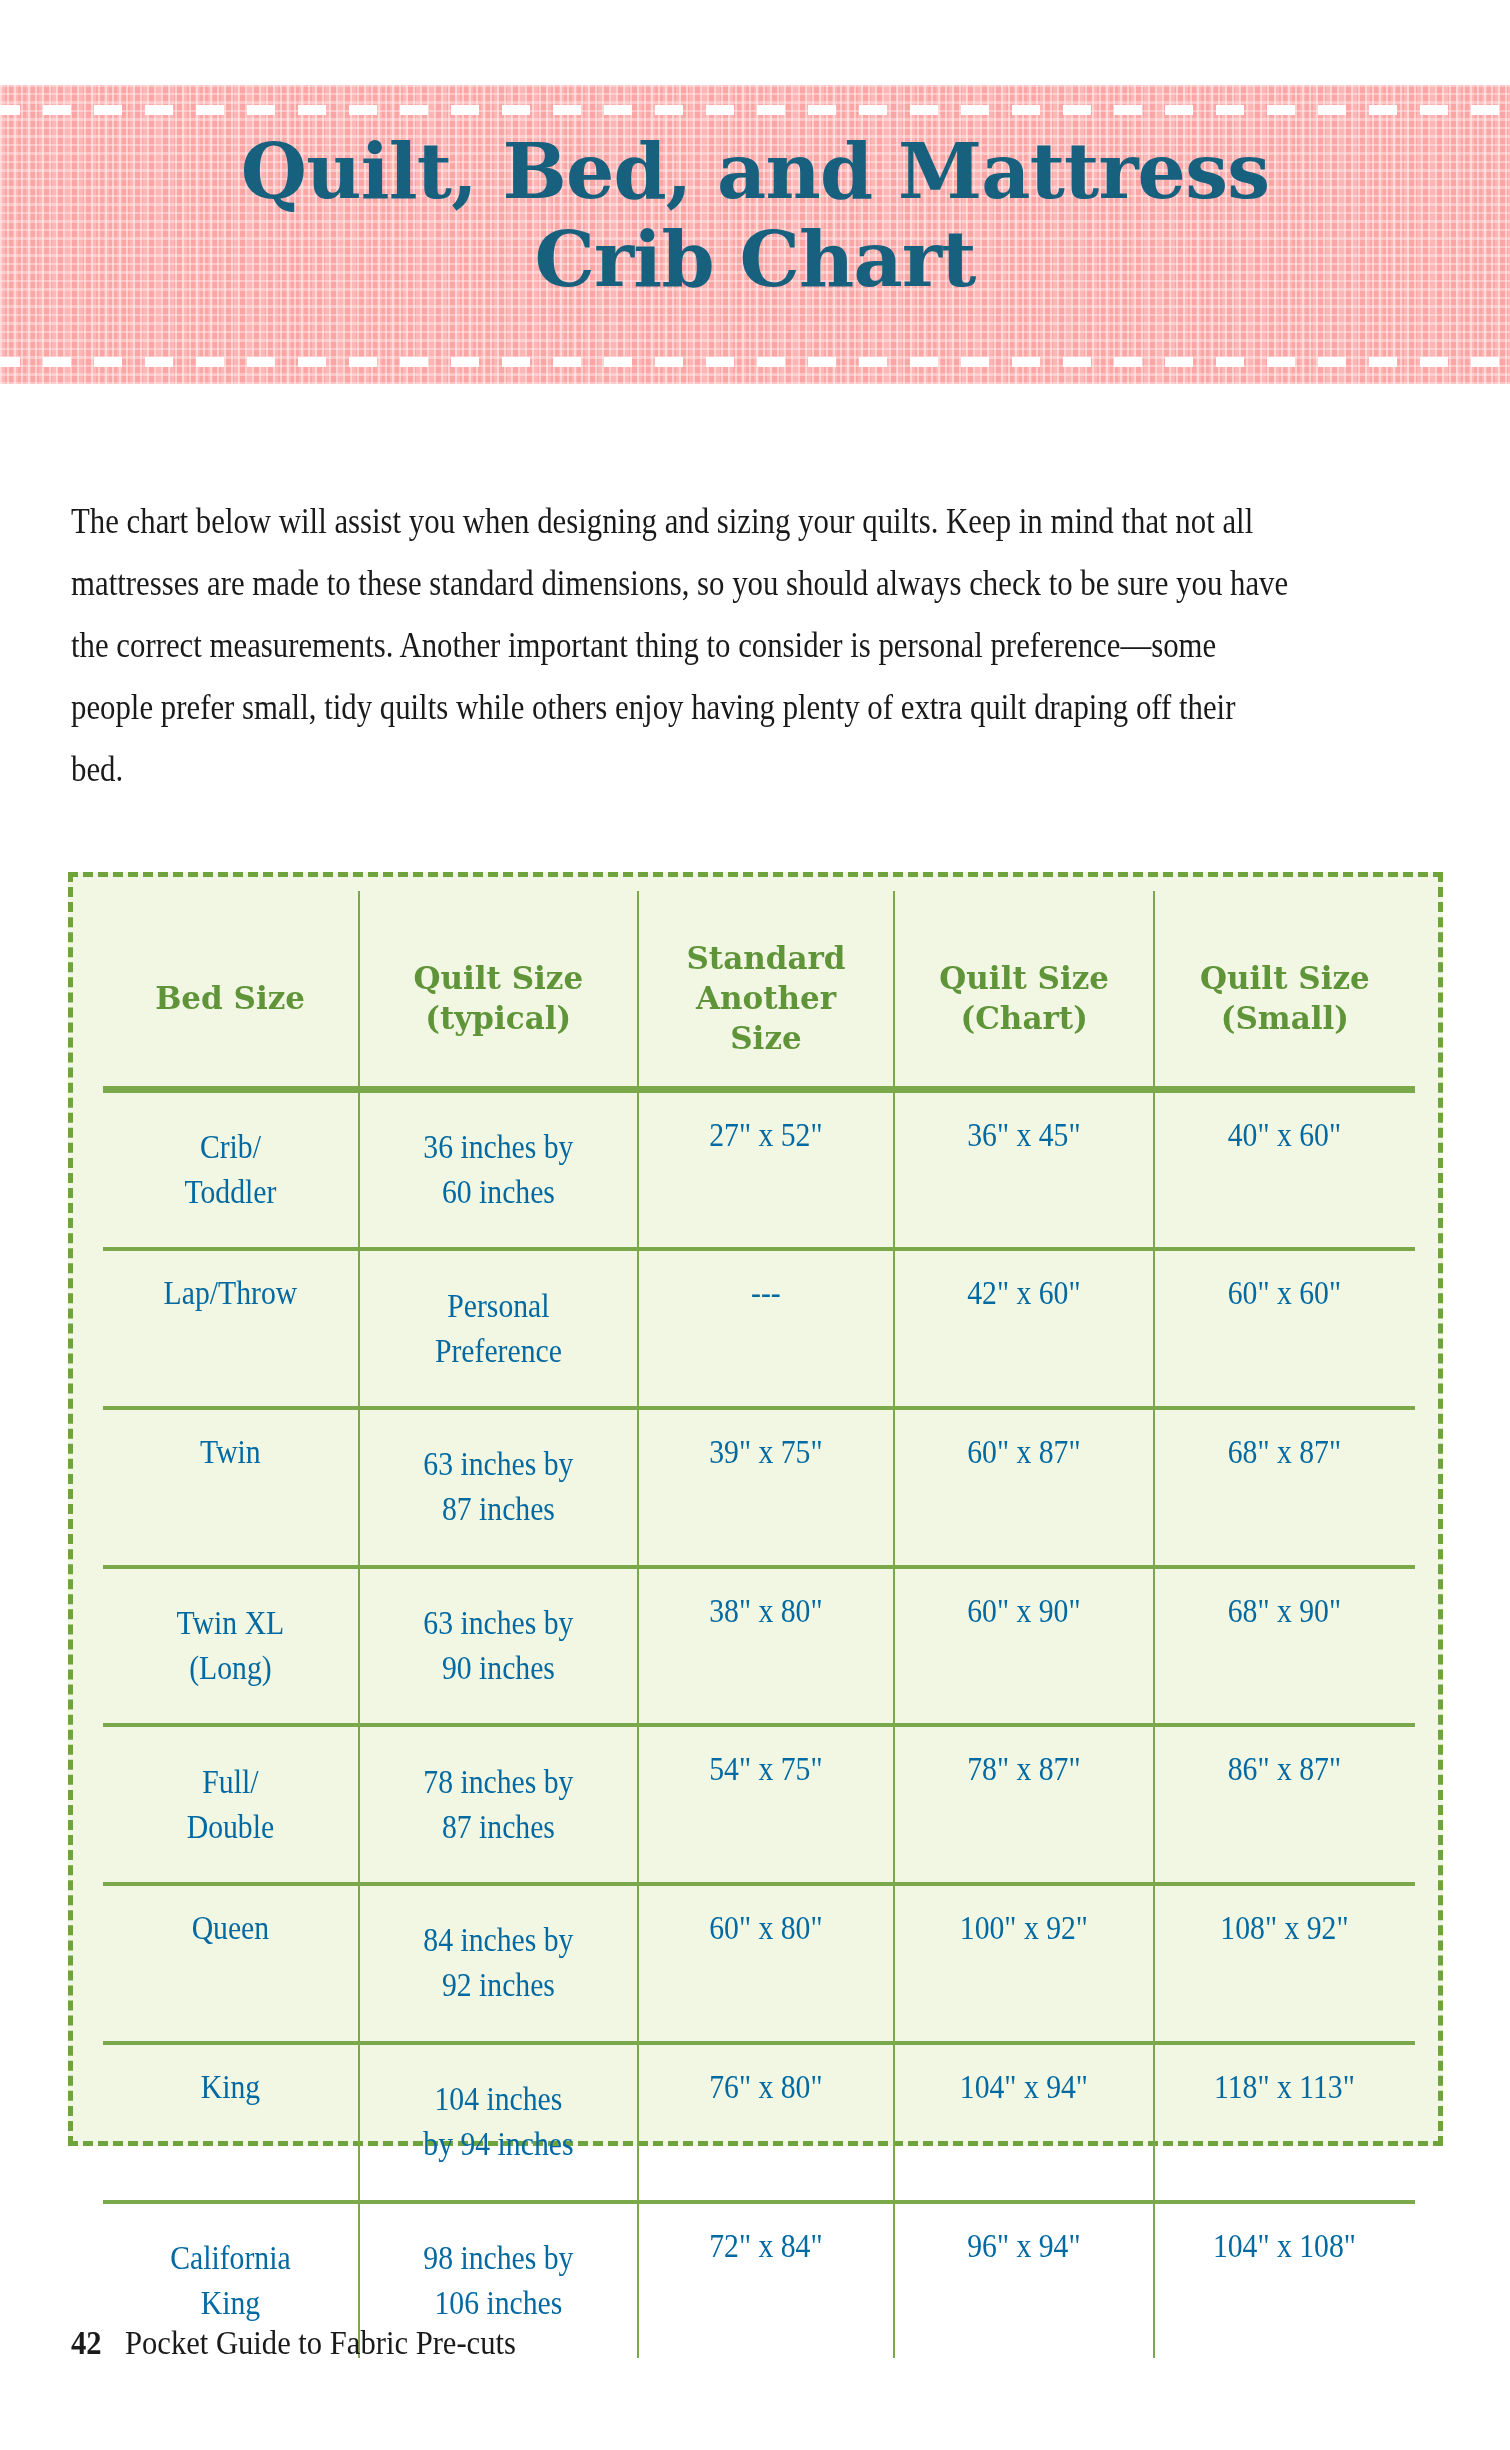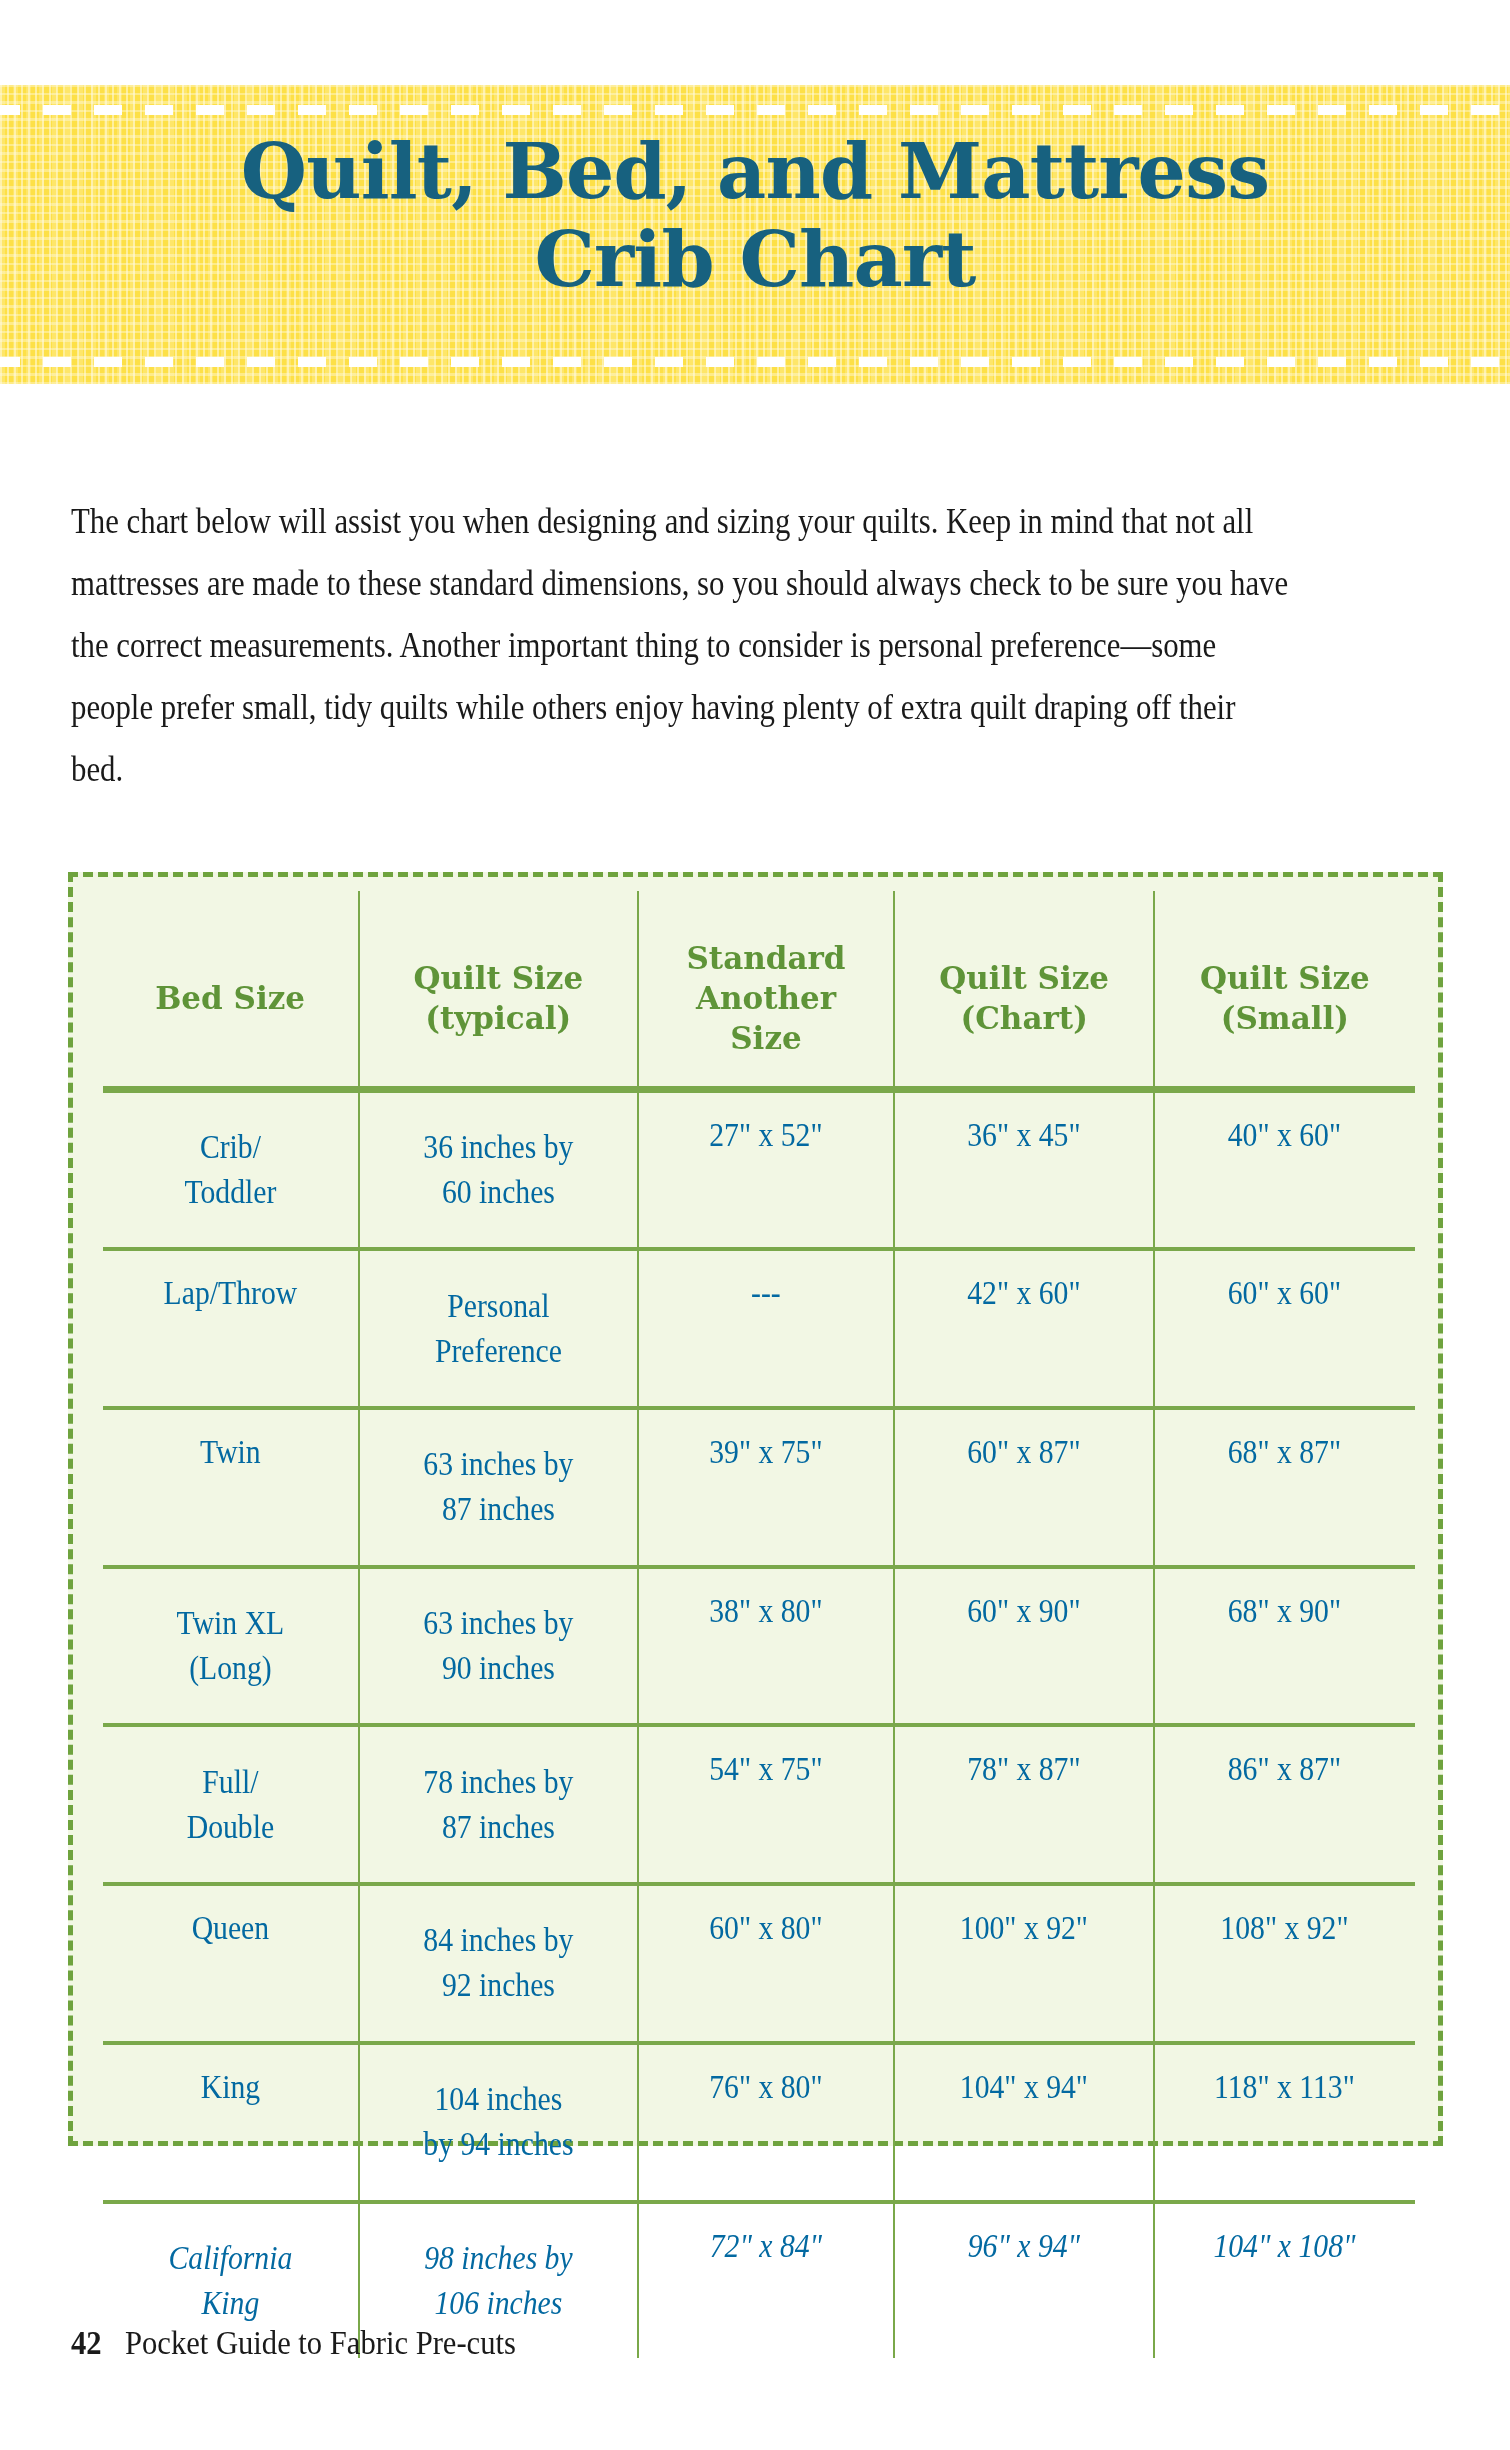--- a/index.html
+++ b/index.html
@@ -22,7 +22,7 @@
     top: 85px;
     width: 1510px;
     height: 299px;
-    background-color: #fde047;
+    background-color: #fca5a5;
     overflow: hidden;
   }
   .fabric-texture {

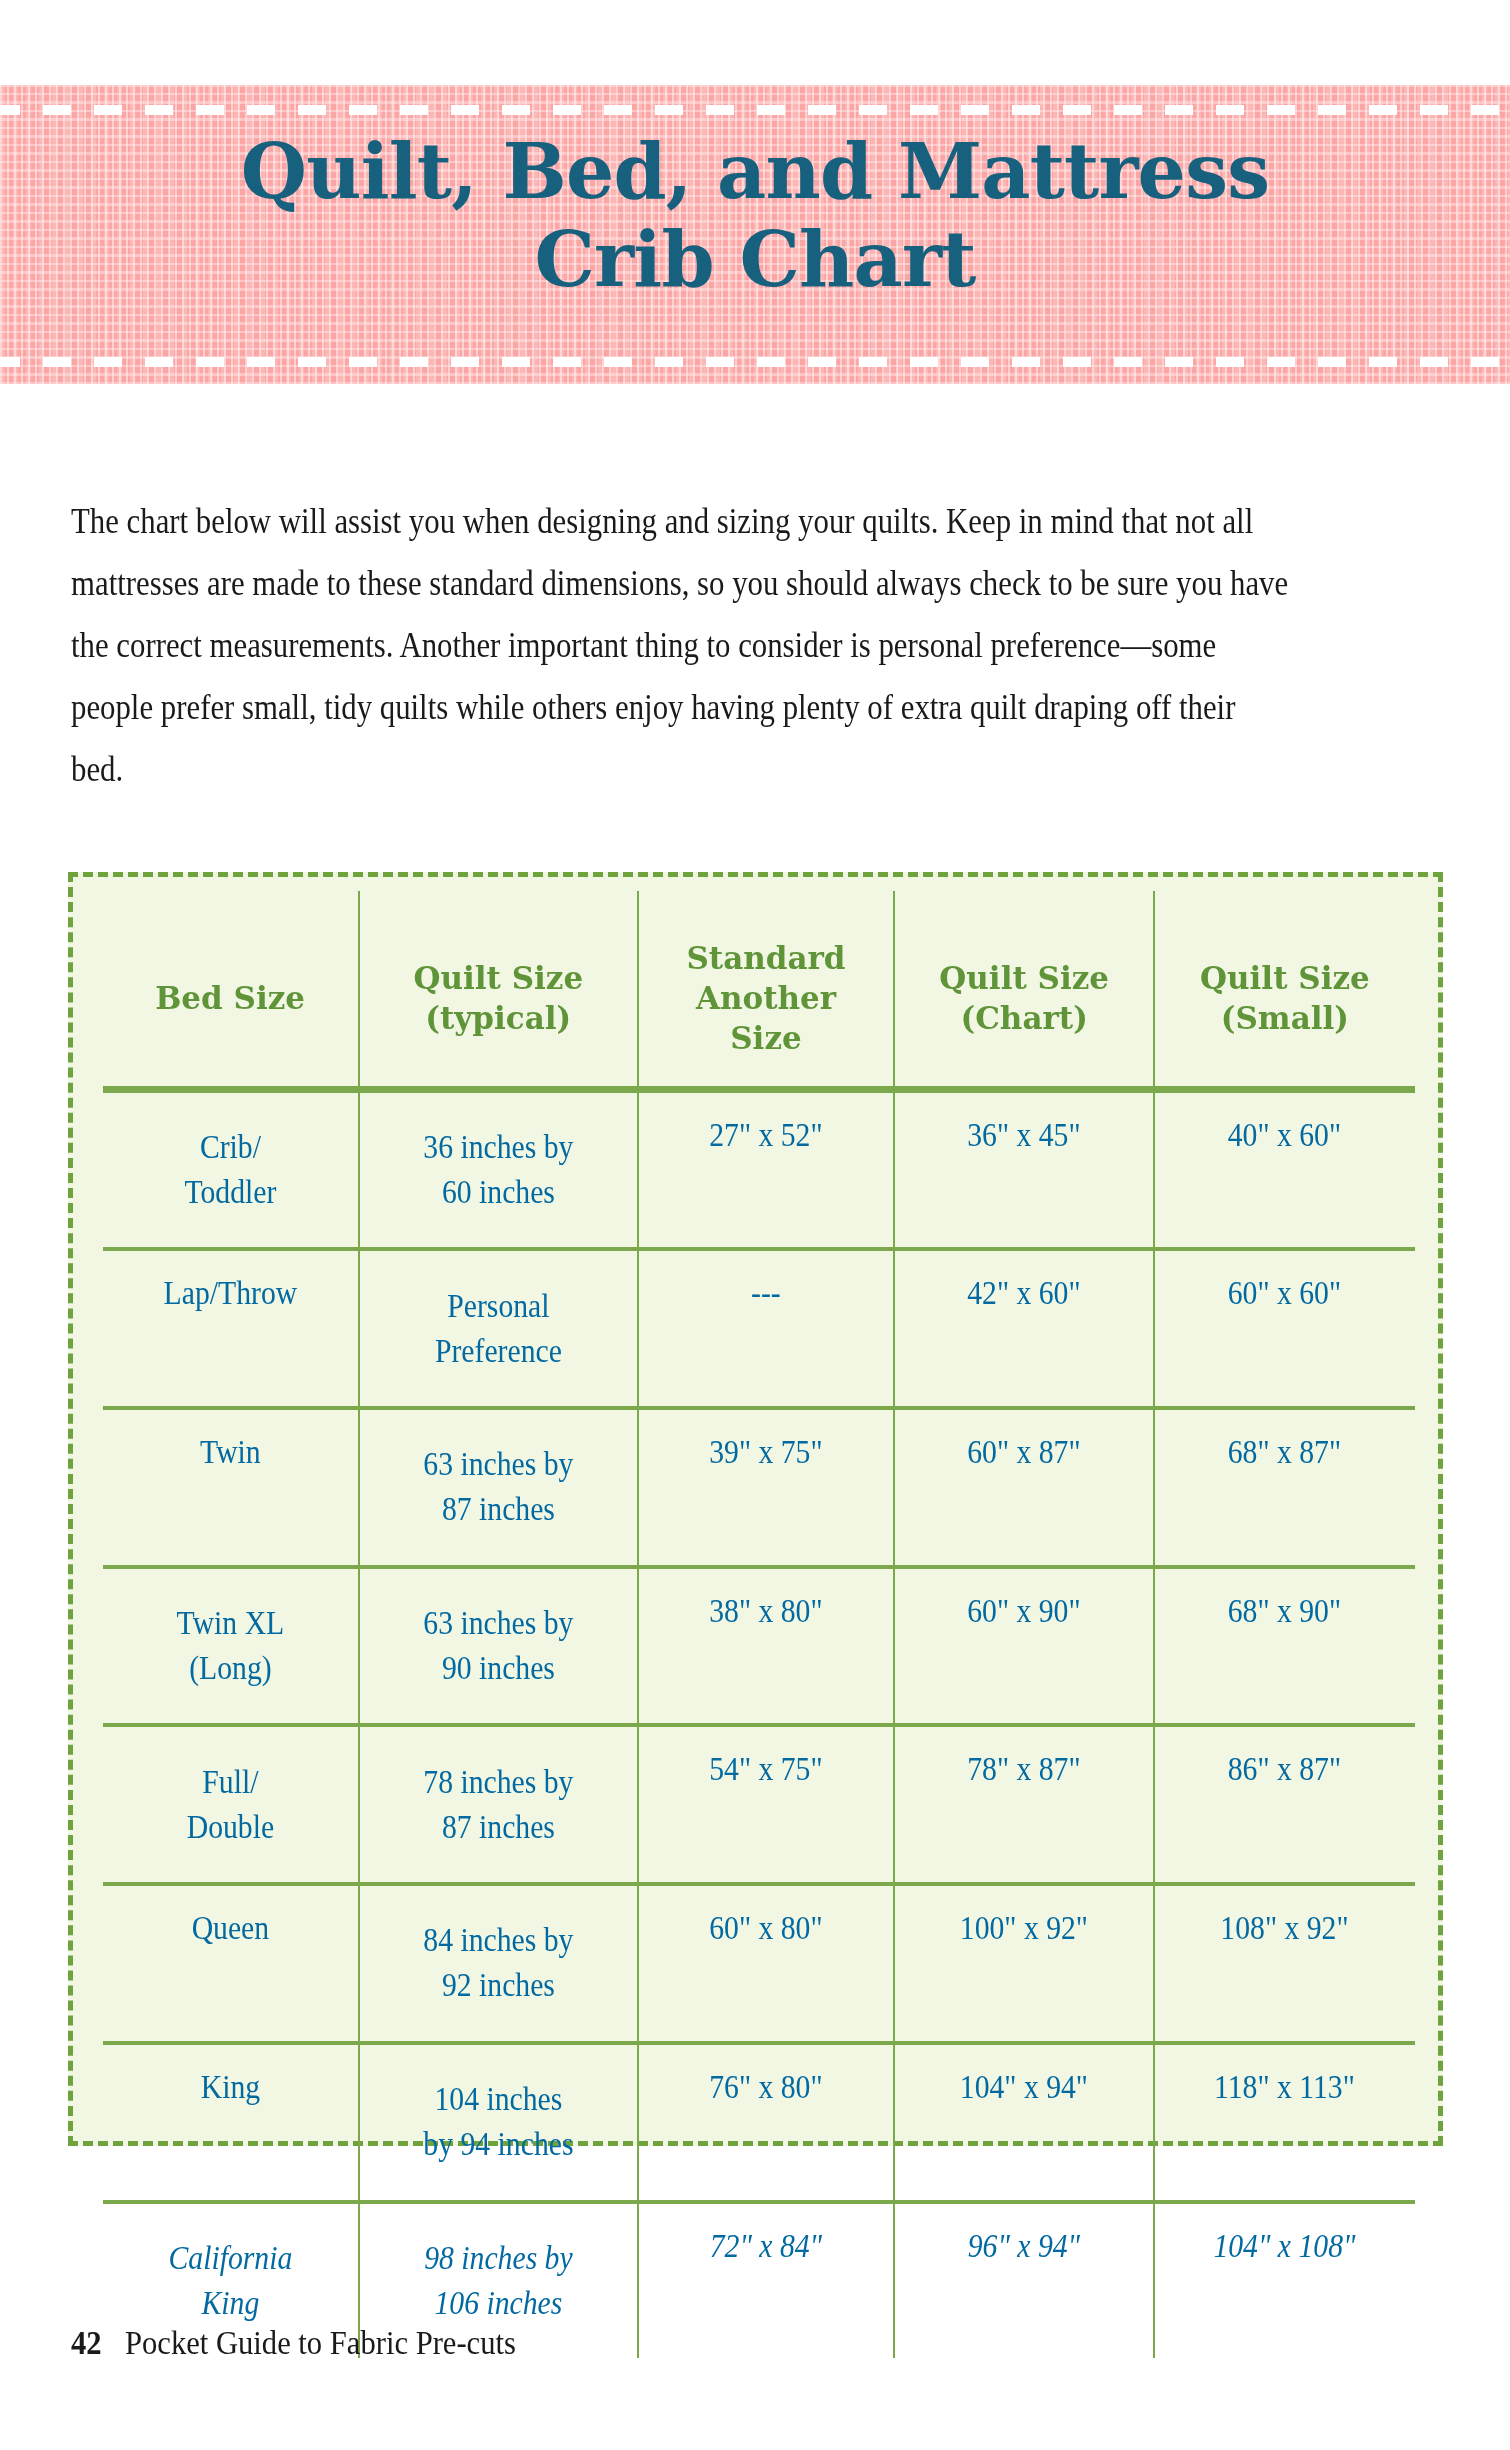--- a/index.html
+++ b/index.html
@@ -148,7 +148,6 @@
   }
   .size-table tbody tr:last-child td {
     border-bottom: none;
-    font-style: italic;
   }
   .cell-inner {
     display: block;

